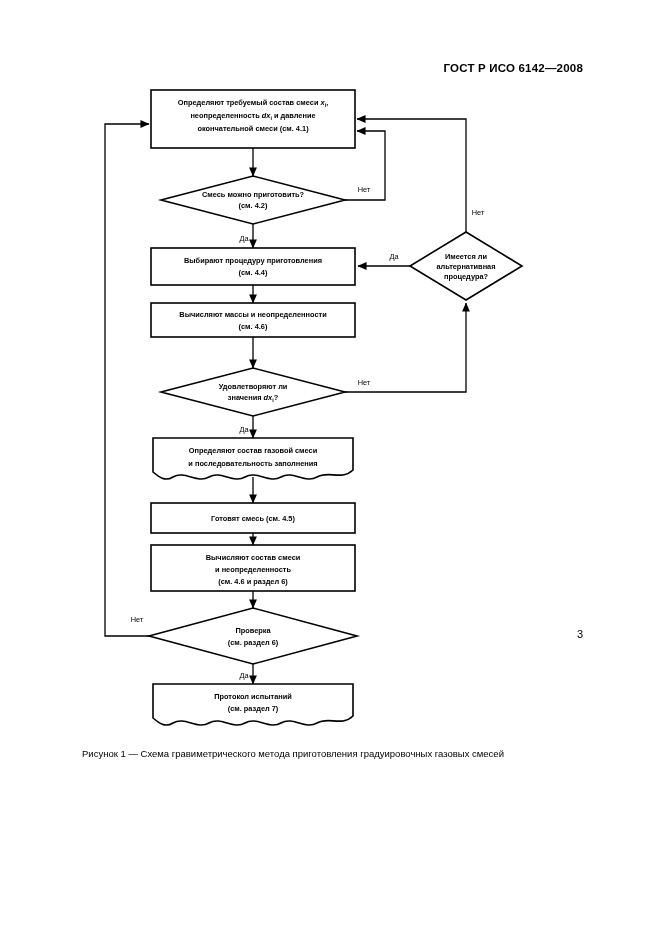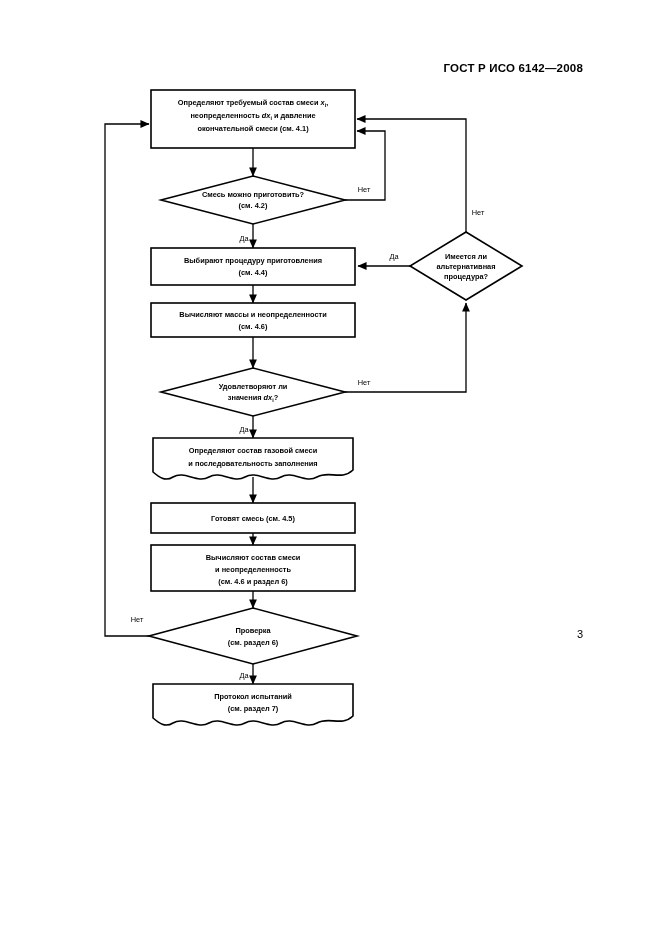--- a/index.html
+++ b/index.html
@@ -210,6 +210,7 @@
     <text class="edgelabel" x="478" y="215">Нет</text>
   </svg>
 
+  <div class="caption">Рисунок 1 — Схема гравиметрического метода приготовления градуировочных газовых смесей</div>
   <div class="page-number">3</div>
 
 </div>

